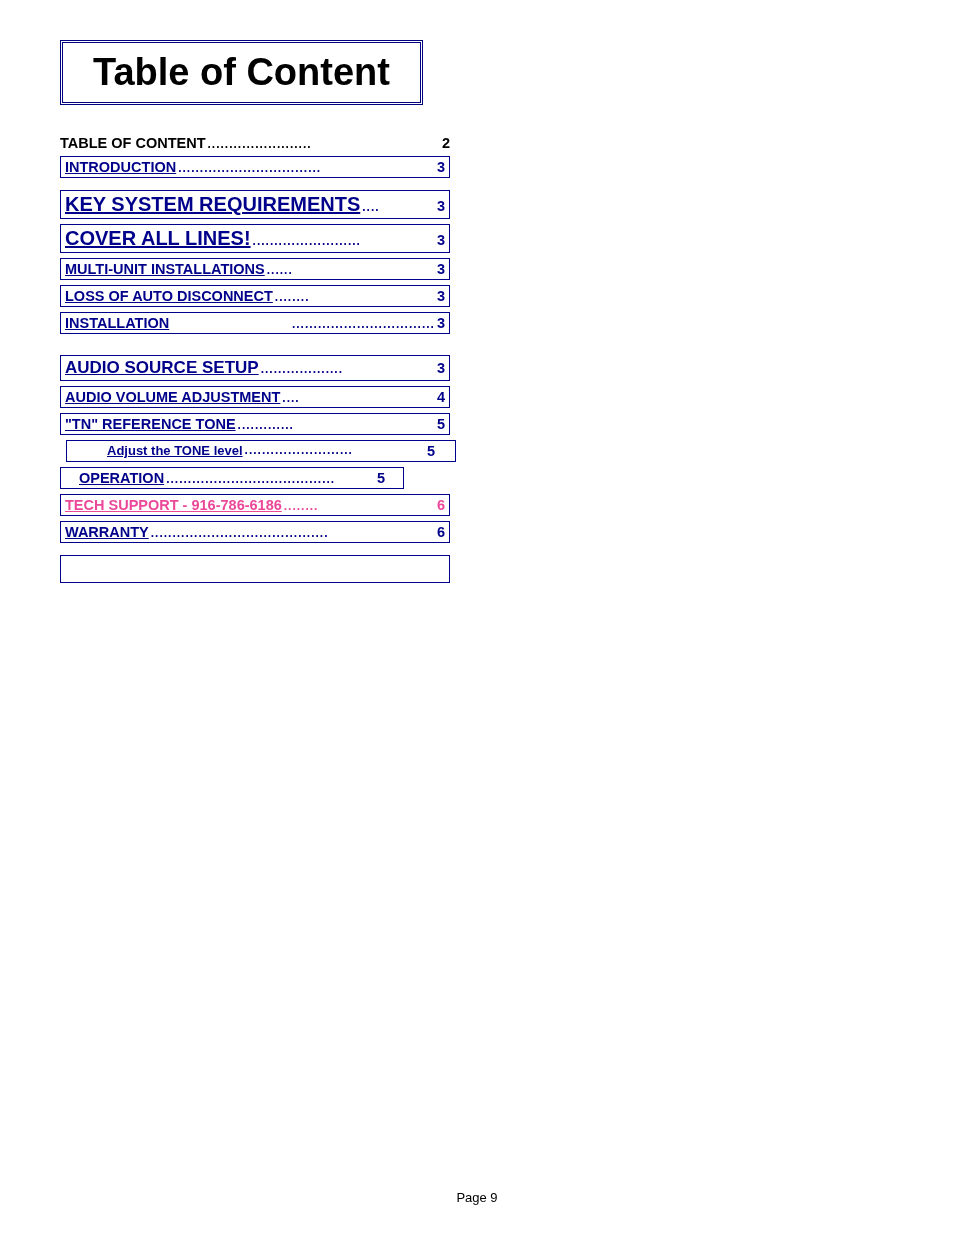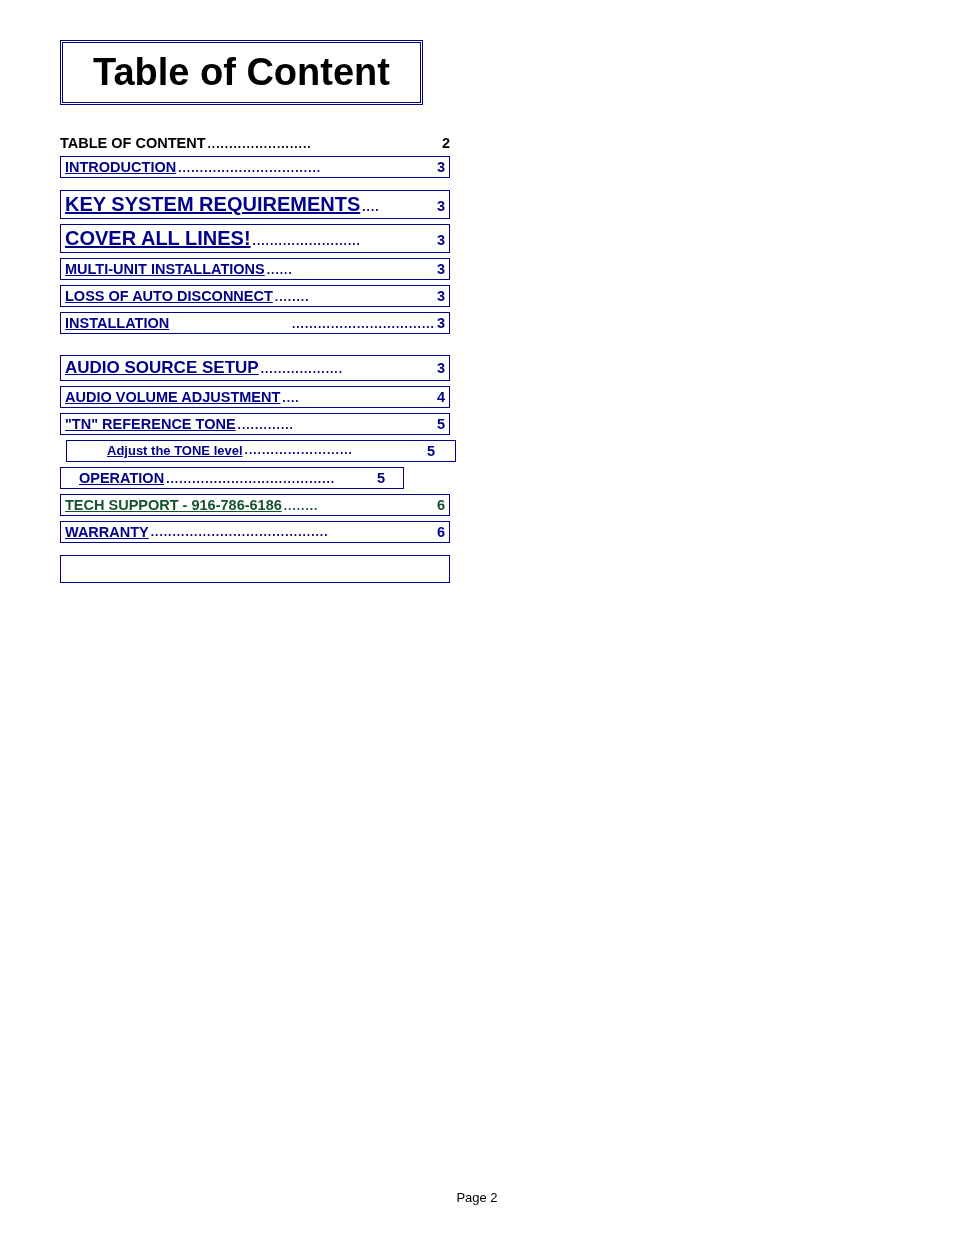--- a/index.html
+++ b/index.html
@@ -128,7 +128,7 @@
         <span style="flex: 1 1 0%; overflow: hidden; white-space: nowrap; padding: 0px 2px; font-size: 12px; letter-spacing: 1px;">.......................................</span>
         <span style="white-space: nowrap; font-size: 14.5px;">5</span>
       </div>
-      <div style="display: flex; align-items: baseline; margin-bottom: 5px; width: 390px; font-family: Arial, sans-serif; font-size: 14.5px; font-weight: bold; border: 1px solid rgb(0, 0, 139); padding: 2px 4px; color: #14532d;">
+      <div style="display: flex; align-items: baseline; margin-bottom: 5px; width: 390px; font-family: Arial, sans-serif; font-size: 14.5px; font-weight: bold; border: 1px solid rgb(0, 0, 139); padding: 2px 4px; color: #ec4899;">
         <span style="white-space: nowrap; text-decoration: underline; text-transform: uppercase; font-size: 14.5px;">TECH SUPPORT - 916-786-6186</span>
         <span style="flex: 1 1 0%; overflow: hidden; white-space: nowrap; padding: 0px 2px; font-size: 12px; letter-spacing: 1px;">........</span>
         <span style="white-space: nowrap; font-size: 14.5px;">6</span>

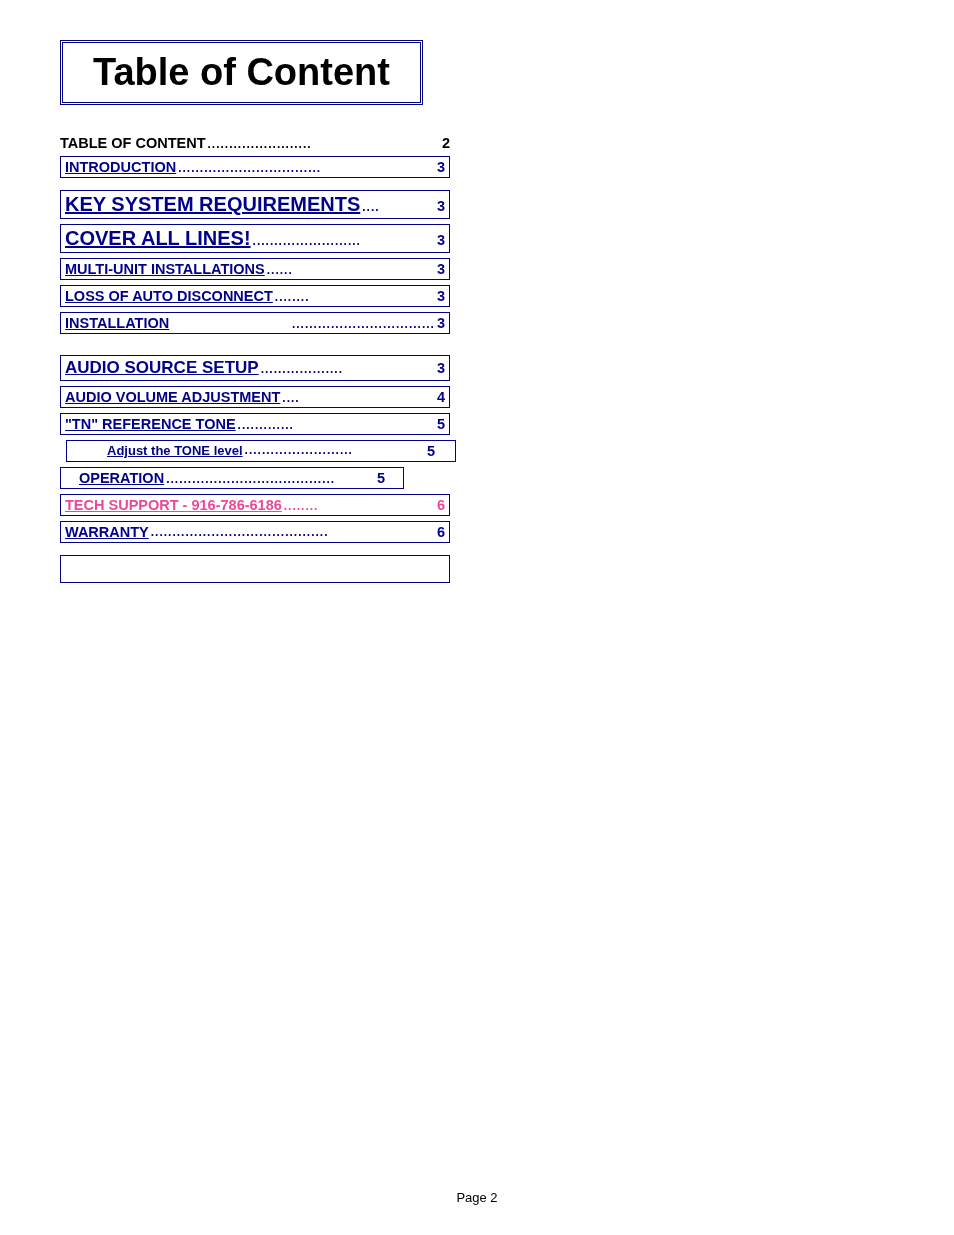--- a/index.html
+++ b/index.html
@@ -133,7 +133,7 @@
         <span style="flex: 1 1 0%; overflow: hidden; white-space: nowrap; padding: 0px 2px; font-size: 12px; letter-spacing: 1px;">........</span>
         <span style="white-space: nowrap; font-size: 14.5px;">6</span>
       </div>
-      <div style="display: flex; align-items: center; margin-bottom: 12px; width: 390px; font-family: Arial, sans-serif; font-size: 14.5px; font-weight: bold; border: 1px solid rgb(0, 0, 139); padding: 2px 4px; color: rgb(0, 0, 139);">
+      <div style="display: flex; align-items: flex-end; margin-bottom: 12px; width: 390px; font-family: Arial, sans-serif; font-size: 14.5px; font-weight: bold; border: 1px solid rgb(0, 0, 139); padding: 2px 4px; color: rgb(0, 0, 139);">
         <span style="white-space: nowrap; text-decoration: underline; text-transform: uppercase; font-size: 14.5px;">WARRANTY</span>
         <span style="flex: 1 1 0%; overflow: hidden; white-space: nowrap; padding: 0px 2px; font-size: 12px; letter-spacing: 1px;">.........................................</span>
         <span style="white-space: nowrap; font-size: 14.5px;">6</span>

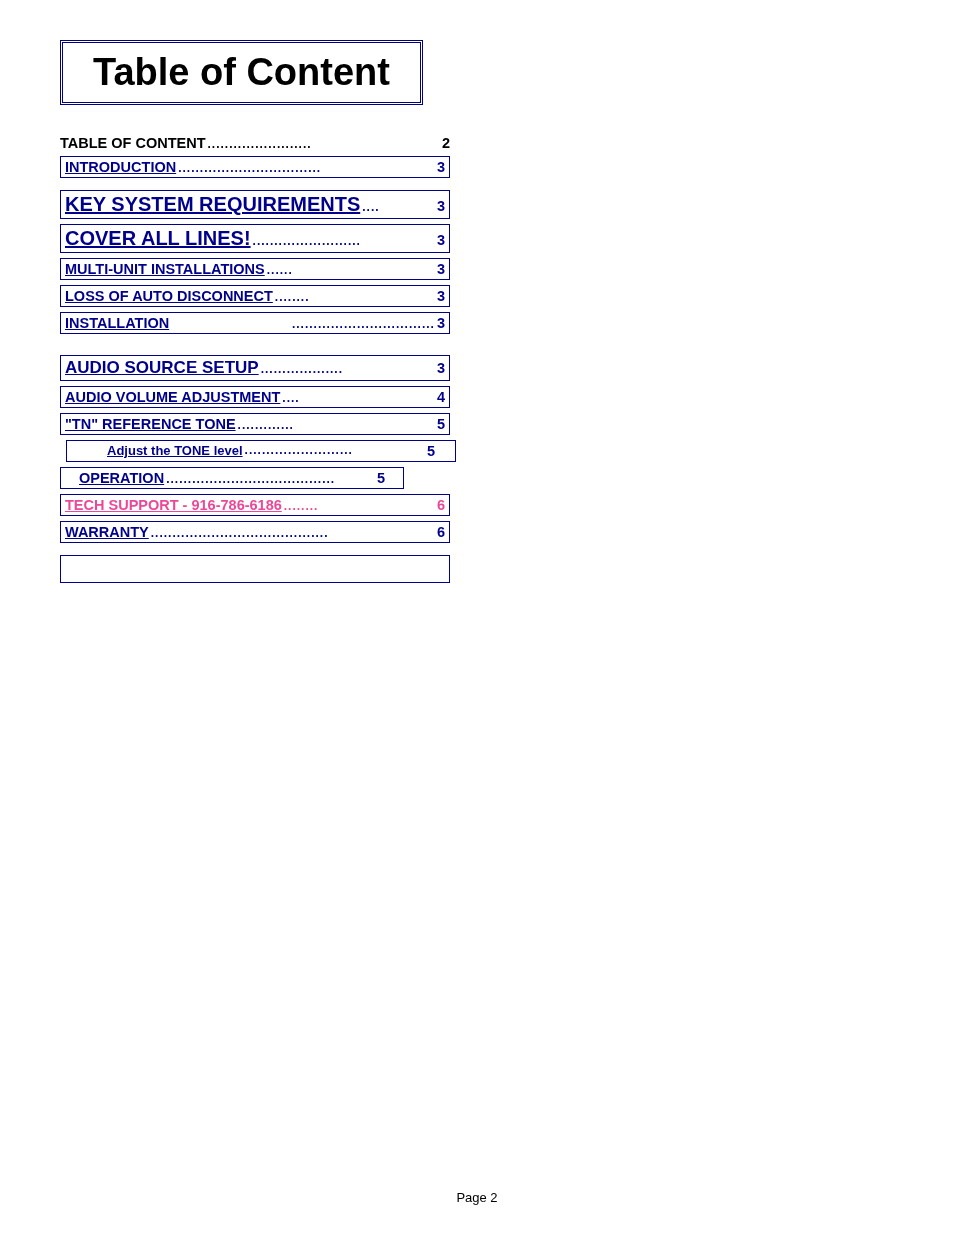--- a/index.html
+++ b/index.html
@@ -143,7 +143,7 @@
   <div class="empty-box"></div>
 
   <div class="page-footer">
-    <span>Page 2</span>
+    <span>Page 9</span>
   </div>
 
 </div>

